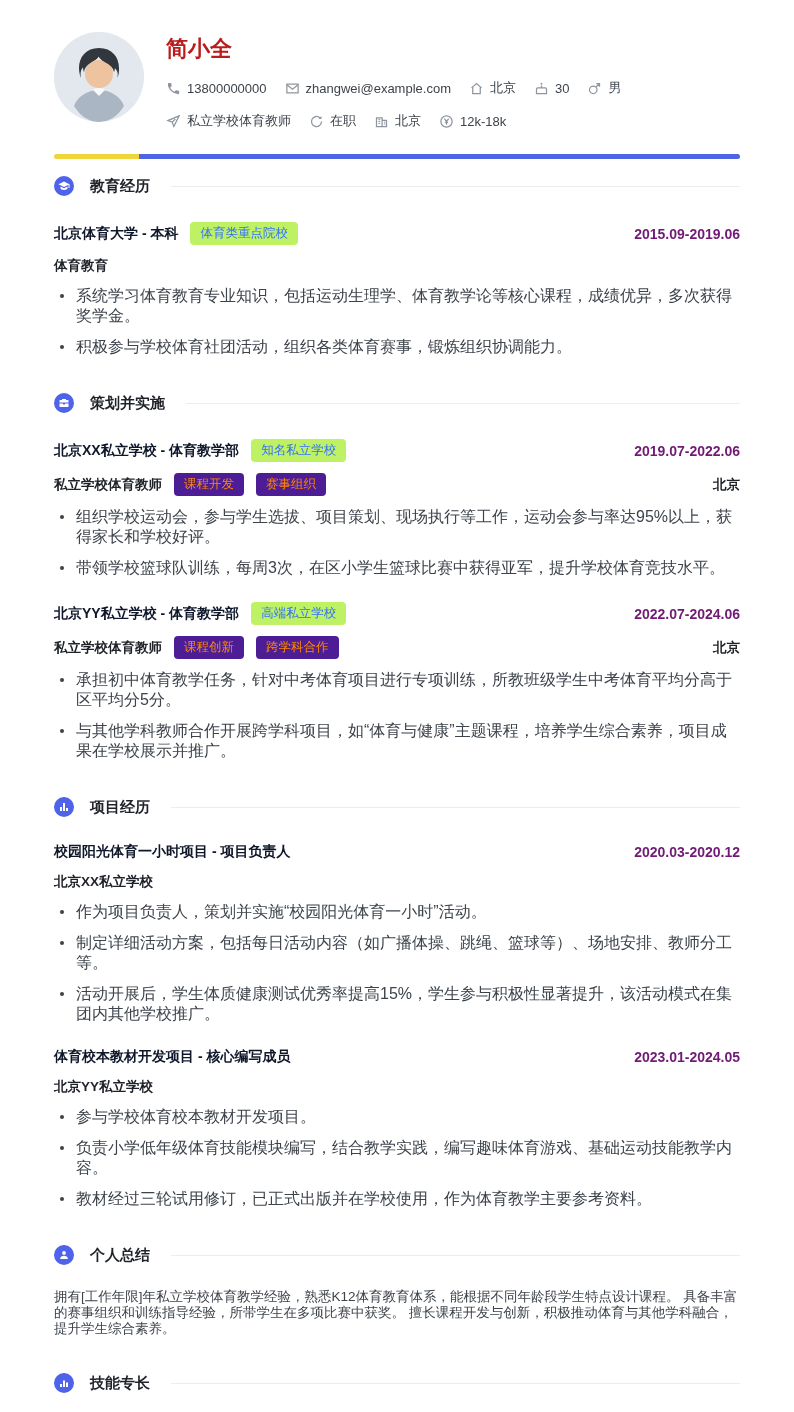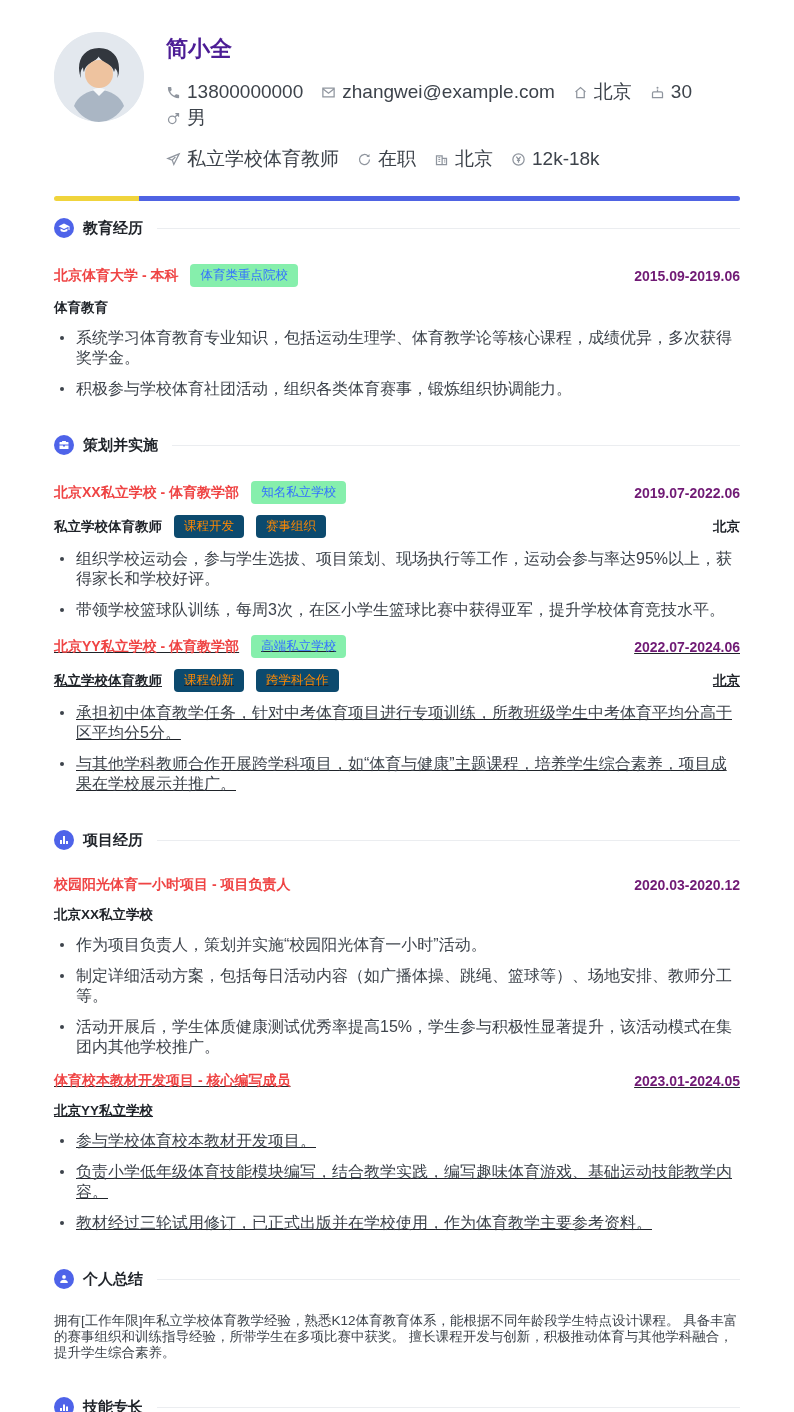--- a/index.html
+++ b/index.html
@@ -18,7 +18,7 @@
     overflow: hidden; flex: 0 0 90px; background:#e3e8ee;
   }
   .header-info { margin-left: 22px; padding-top: 0; }
-  .name { font-size: 22px; font-weight: 700; color:#4c1d95; margin-top: 2px; }
+  .name { font-size: 22px; font-weight: 700; color:#b91c1c; margin-top: 2px; }
   .contact-row { display:flex; align-items:center; flex-wrap:wrap; margin-top: 15px; }
   .contact-item { display:flex; align-items:center; margin-right: 18px; }
   .contact-item .cicon { width:15px; height:15px; margin-right:6px; display:inline-flex; }

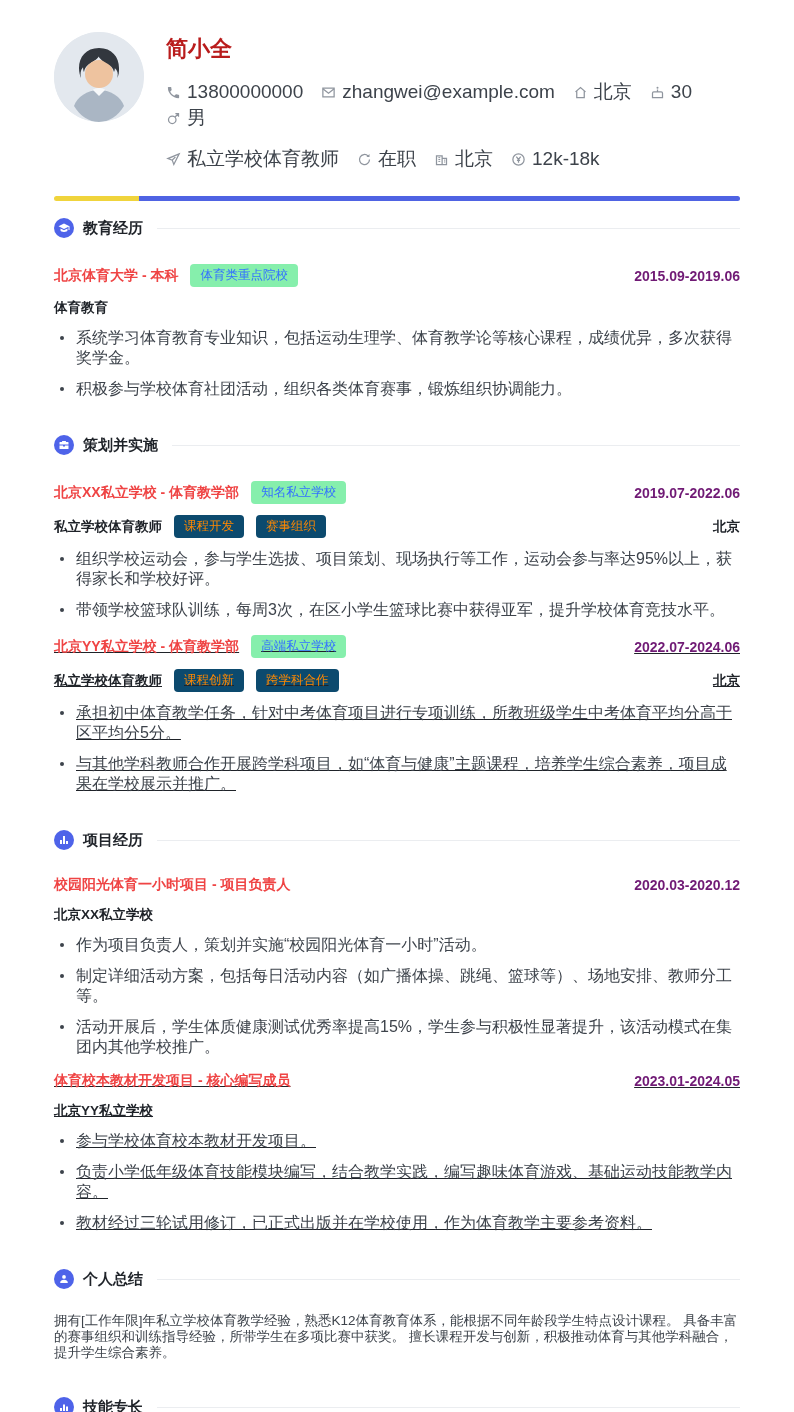--- a/index.html
+++ b/index.html
@@ -22,7 +22,7 @@
   .contact-row { display:flex; align-items:center; flex-wrap:wrap; margin-top: 15px; }
   .contact-item { display:flex; align-items:center; margin-right: 18px; }
   .contact-item .cicon { width:15px; height:15px; margin-right:6px; display:inline-flex; }
-  .contact-item .ctext { font-size: 19px; color:#3d434b; }
+  .contact-item .ctext { font-size: 13px; color:#3d434b; }
 
   .divider { display:flex; height:5px; margin-top: 24px; border-radius:3px; overflow:hidden; }
   .divider .seg-yellow { width: 85px; background:#f0d43c; }

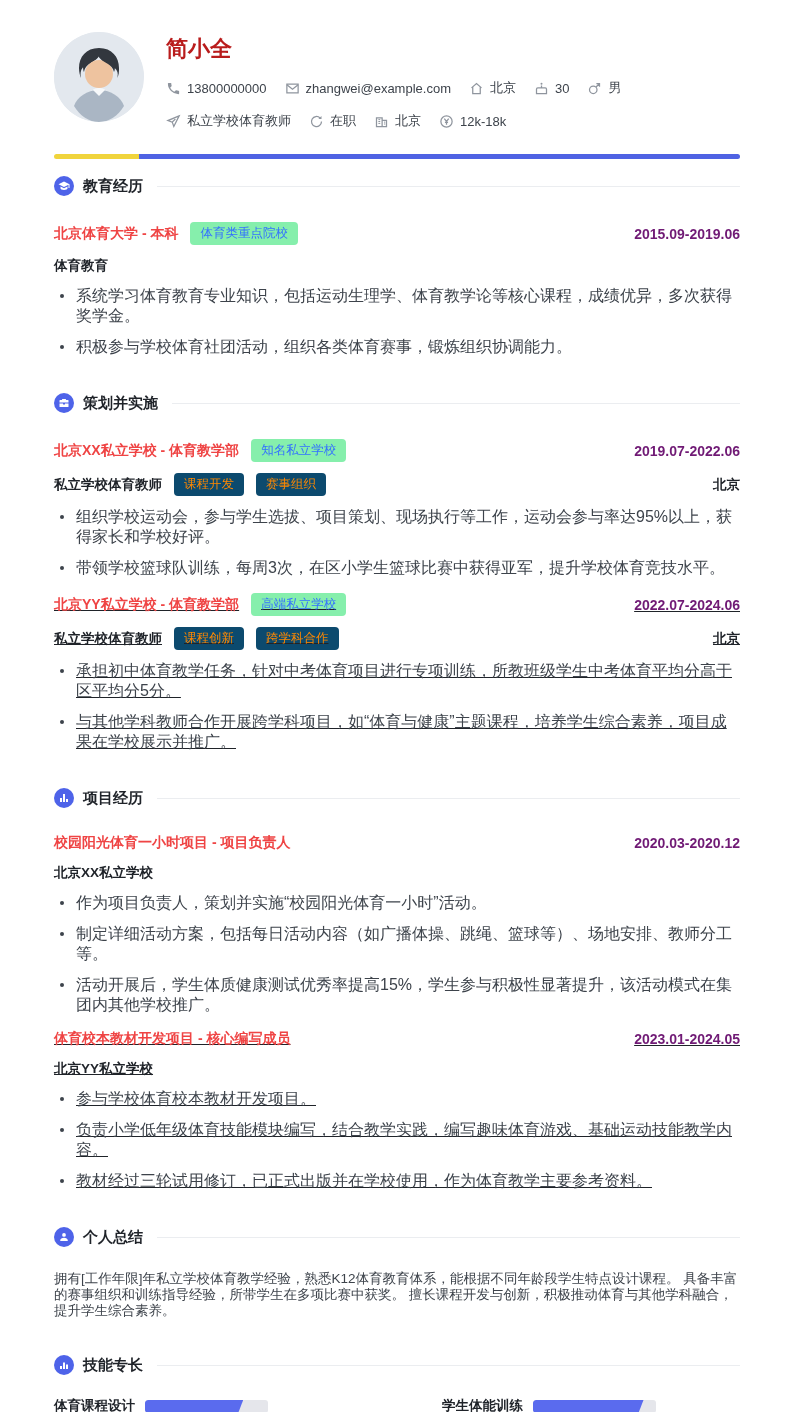--- a/index.html
+++ b/index.html
@@ -31,7 +31,7 @@
   
   .section { margin-top: 36px; }
   .section.first { margin-top: 17px; }
-  .sec-head { display:flex; align-items:center; }
+  .sec-head { display:flex; align-items:center;gap:7px; }
   .sec-icon {
     width: 20px; height: 20px; border-radius: 50%;
     background:#4e63e9; display:inline-flex; align-items:center; justify-content:center;

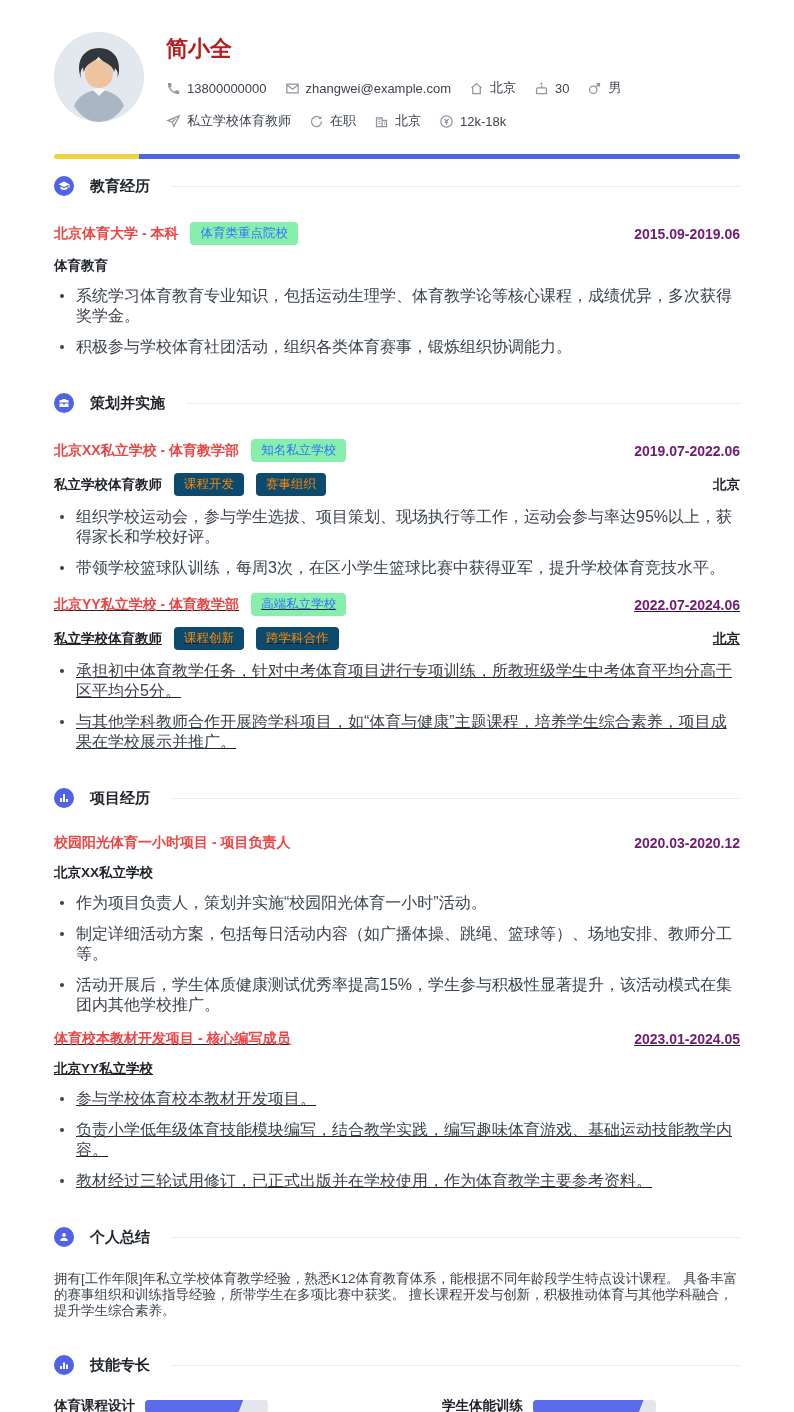--- a/index.html
+++ b/index.html
@@ -45,7 +45,7 @@
   .entry + .entry { margin-top: 15px; text-decoration: underline; }
   .row { display:flex; align-items:center; justify-content:space-between; }
   .row-left { display:flex; align-items:center; }
-  .entry-title { font-size: 14px; font-weight: 700; color:#ef4444; }
+  .entry-title { font-size: 14px; font-weight: 700; color:#0f172a; }
   .entry-date  { font-size: 14px; font-weight: 700; color:#701a75; white-space:nowrap; }
   .sub-row { margin-top: 11px; }
   .sub-title { font-size: 13.5px; font-weight: 700; color:#1f2329; }

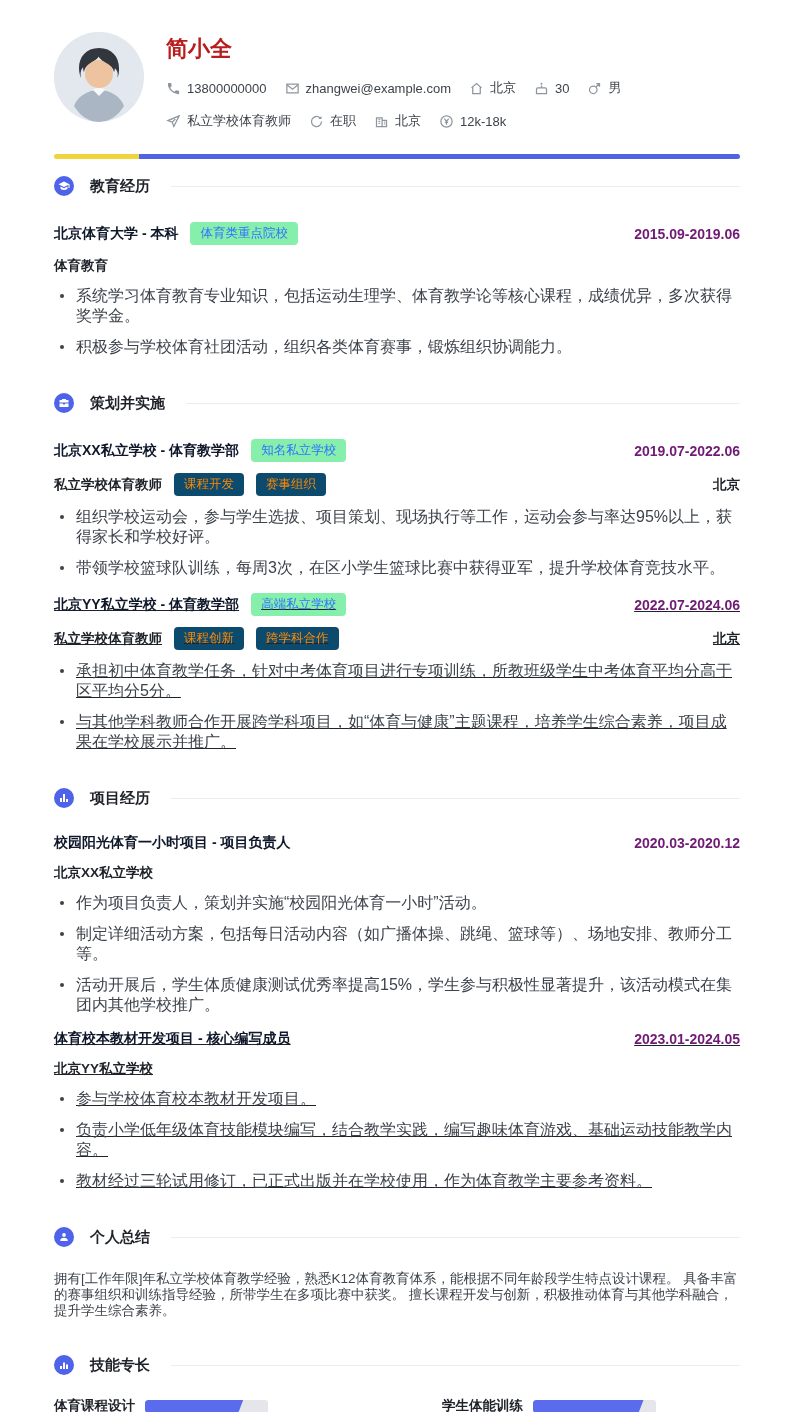--- a/index.html
+++ b/index.html
@@ -52,7 +52,7 @@
   .loc { font-size: 13.5px; font-weight: 700; color:#1f2329; }
 
   .tag { font-size: 12.5px; padding: 3px 10px; border-radius: 4px; margin-left: 12px; white-space:nowrap; }
-  .tag.blue   { background:#86efac; color:#3370ff; }
+  .tag.blue   { background:#bef264; color:#3370ff; }
   .tag.orange { background:#0c4a6e; color:#ff8800; }
 
   .bullet { display:flex; margin-top: 11px; }

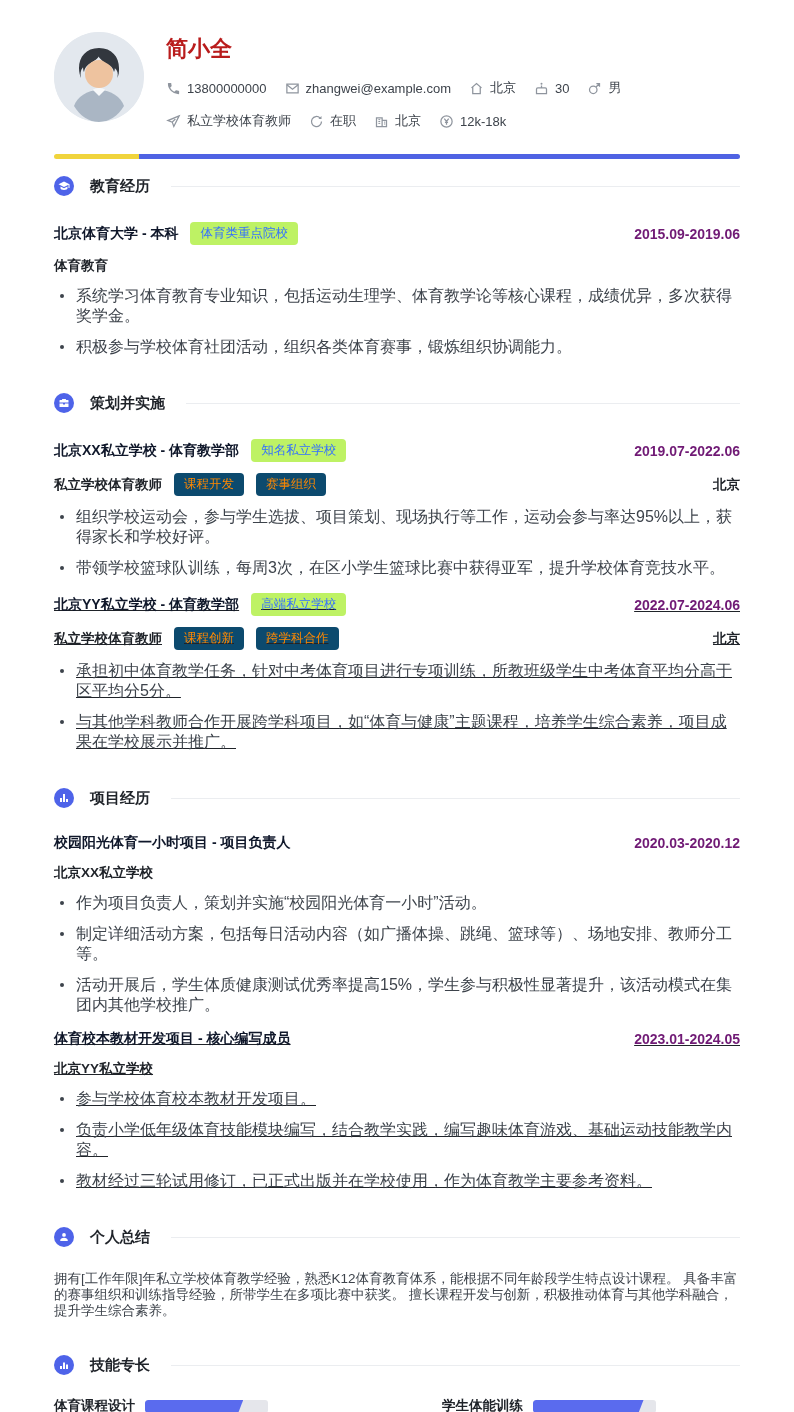--- a/index.html
+++ b/index.html
@@ -53,7 +53,7 @@
 
   .tag { font-size: 12.5px; padding: 3px 10px; border-radius: 4px; margin-left: 12px; white-space:nowrap; }
   .tag.blue   { background:#bef264; color:#3370ff; }
-  .tag.orange { background:#0c4a6e; color:#ff8800; }
+  .tag.orange { background:#4c1d95; color:#ff8800; }
 
   .bullet { display:flex; margin-top: 11px; }
   .dot { width:4px; height:4px; border-radius:50%; background:#3d434b; margin: 8px 12px 0 6px; flex:0 0 4px; }

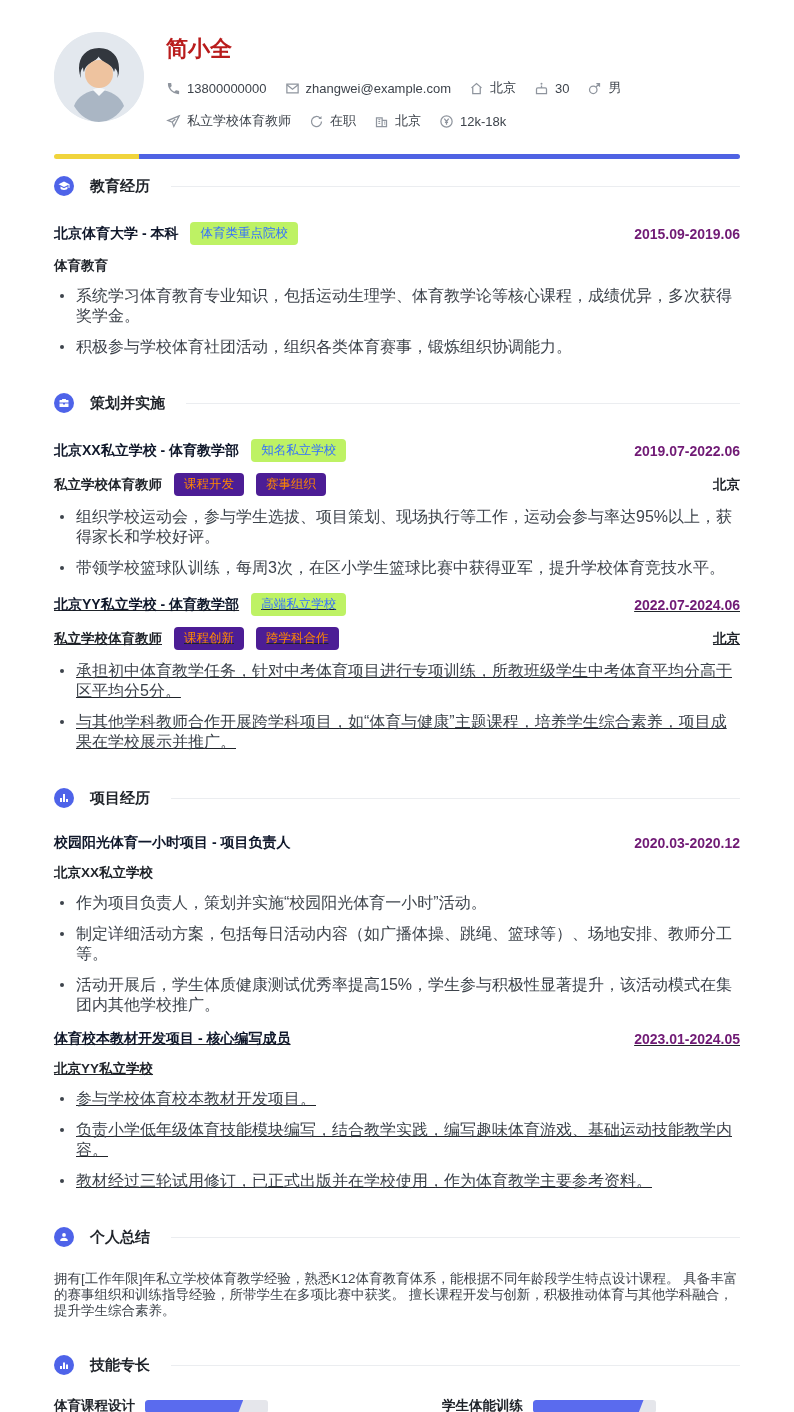--- a/index.html
+++ b/index.html
@@ -42,7 +42,7 @@
   .sec-rule { flex:1; height:1px; background:#ebedf0; margin-left: 14px; }
 
   .entry { margin-top: 26px; }
-  .entry + .entry { margin-top: 15px; text-decoration: underline; }
+  .entry + .entry { margin-top: 24px; }
   .row { display:flex; align-items:center; justify-content:space-between; }
   .row-left { display:flex; align-items:center; }
   .entry-title { font-size: 14px; font-weight: 700; color:#0f172a; }

